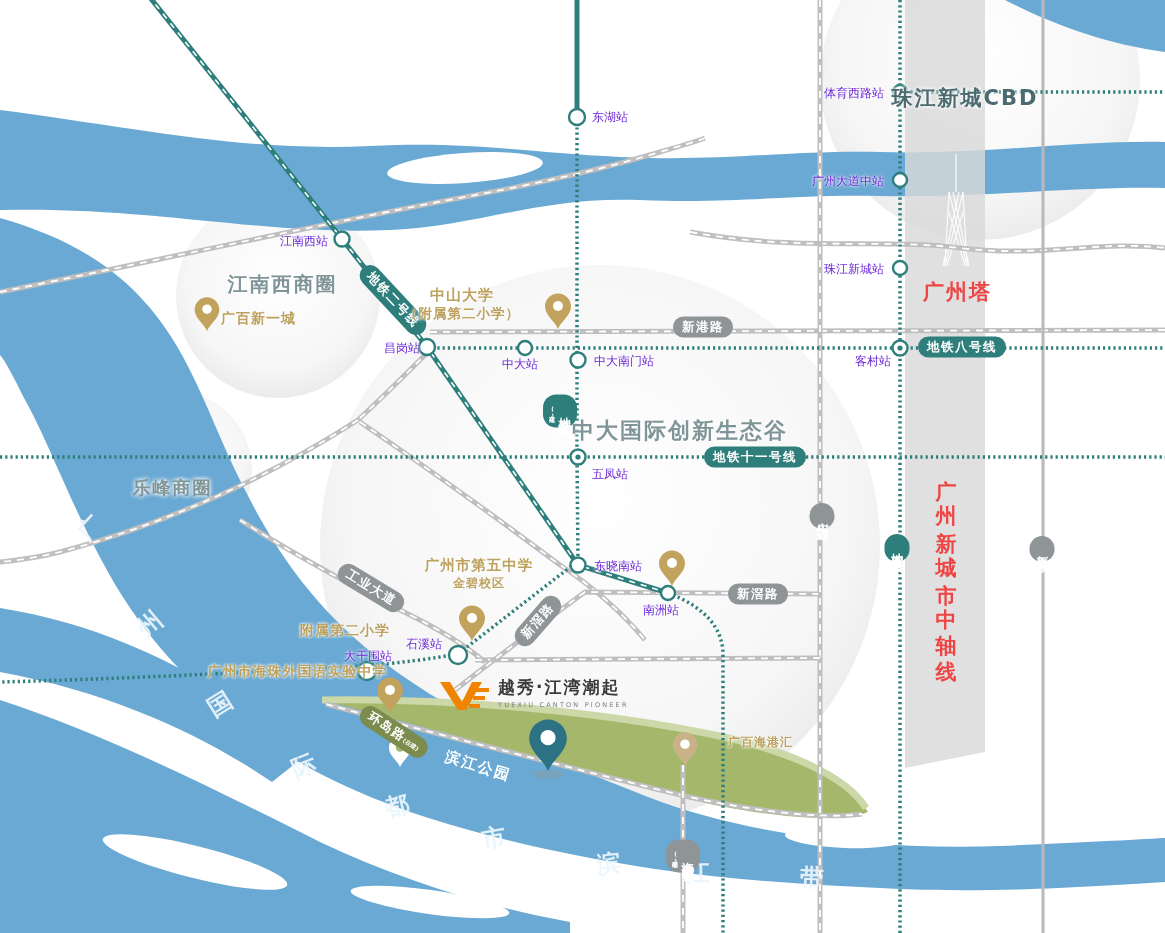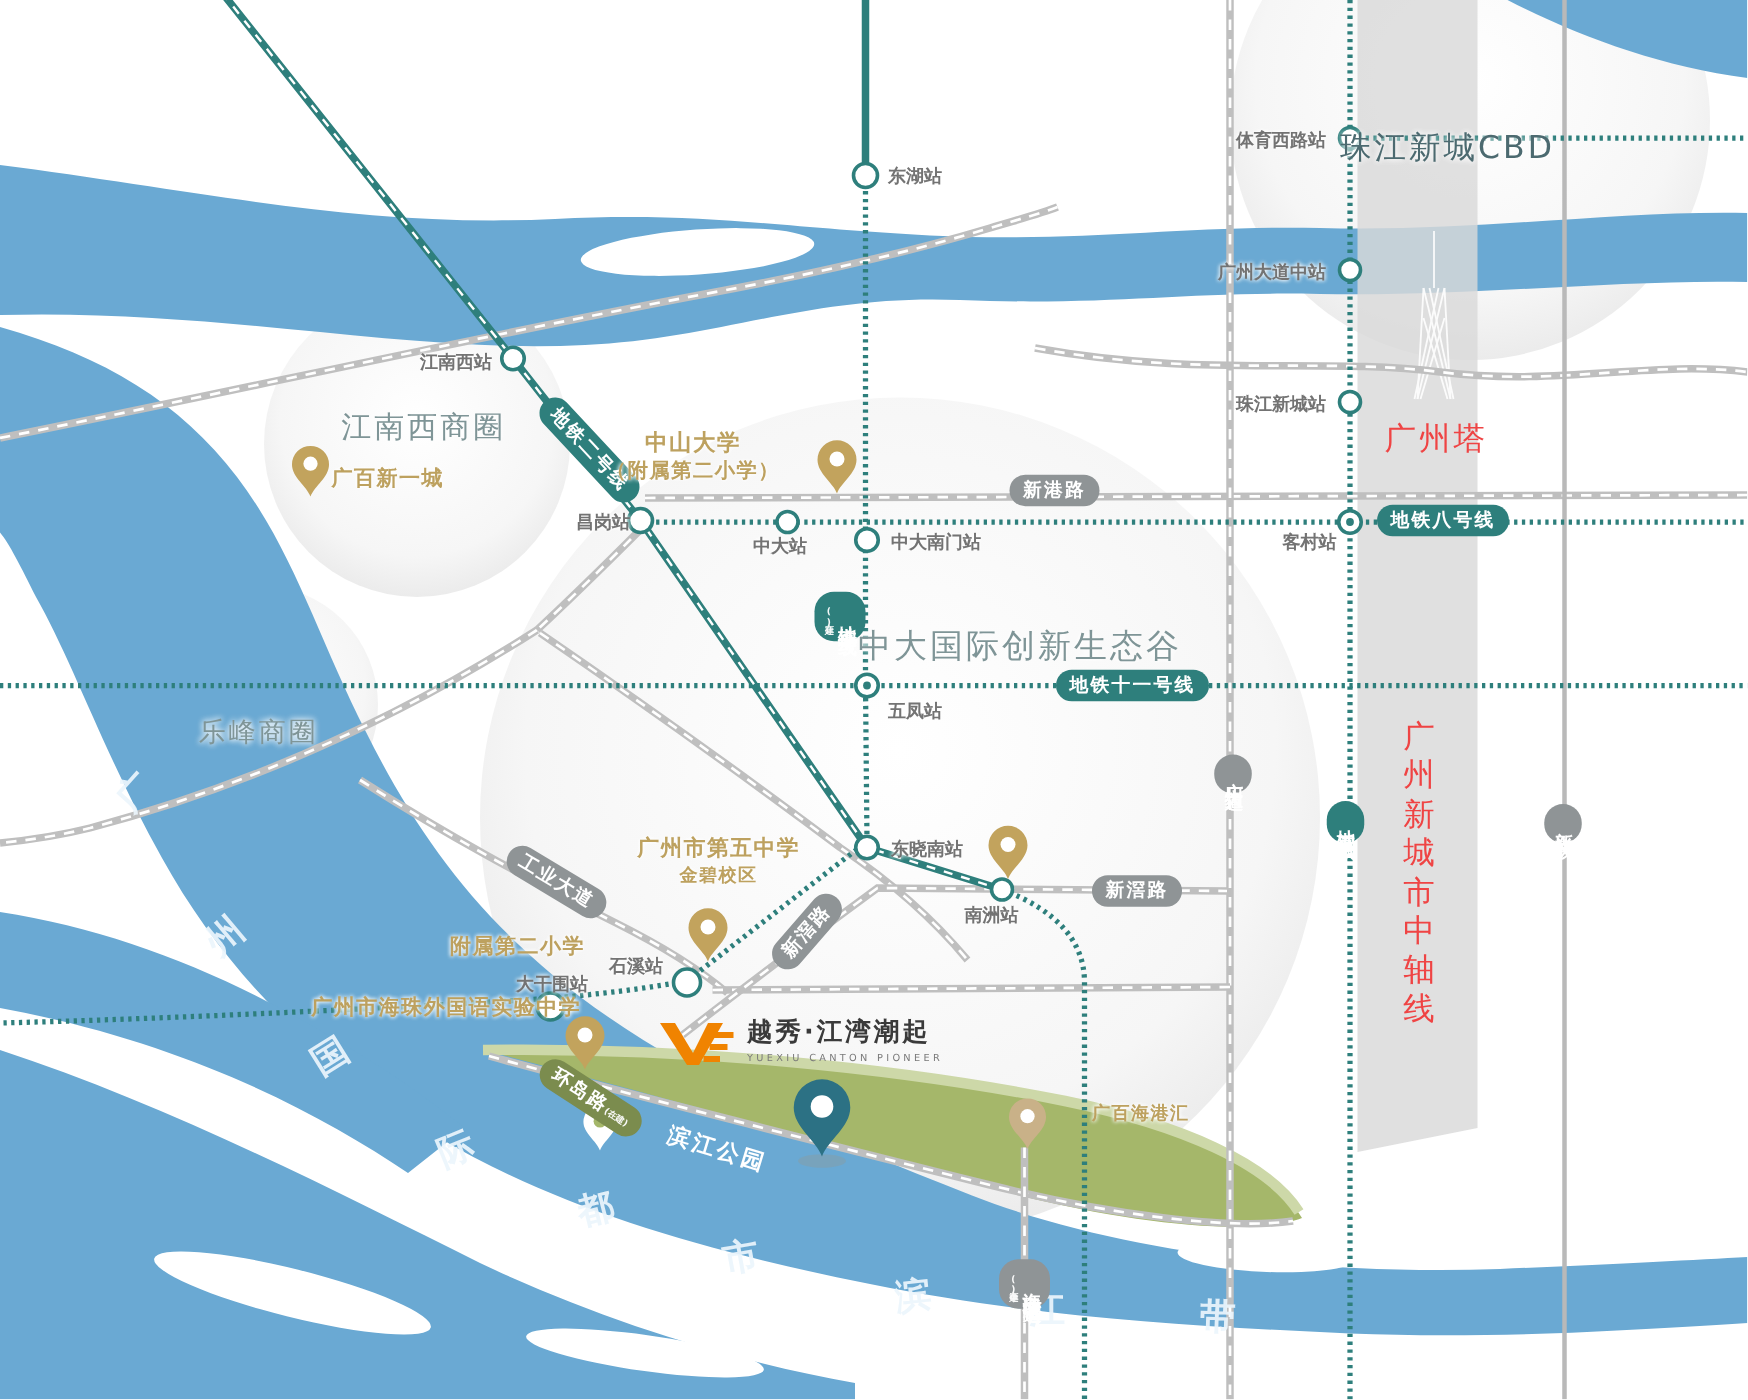--- a/index.html
+++ b/index.html
@@ -13,7 +13,7 @@
   .area.dark{color:#4c6a70}
   .area.white{color:#ef4444;text-shadow:none}
   
-  .sta{font-size:12px;font-weight:700;color:#737373;text-shadow:0 0 3px #fff,0 0 3px #fff}
+  .sta{font-size:12px;font-weight:400;color:#6d28d9;text-shadow:0 0 3px #fff,0 0 3px #fff}
   .sta-r{text-align:right}
   
   .pill{display:inline-block;padding:2px 9px;border-radius:12px;font-size:12.5px;

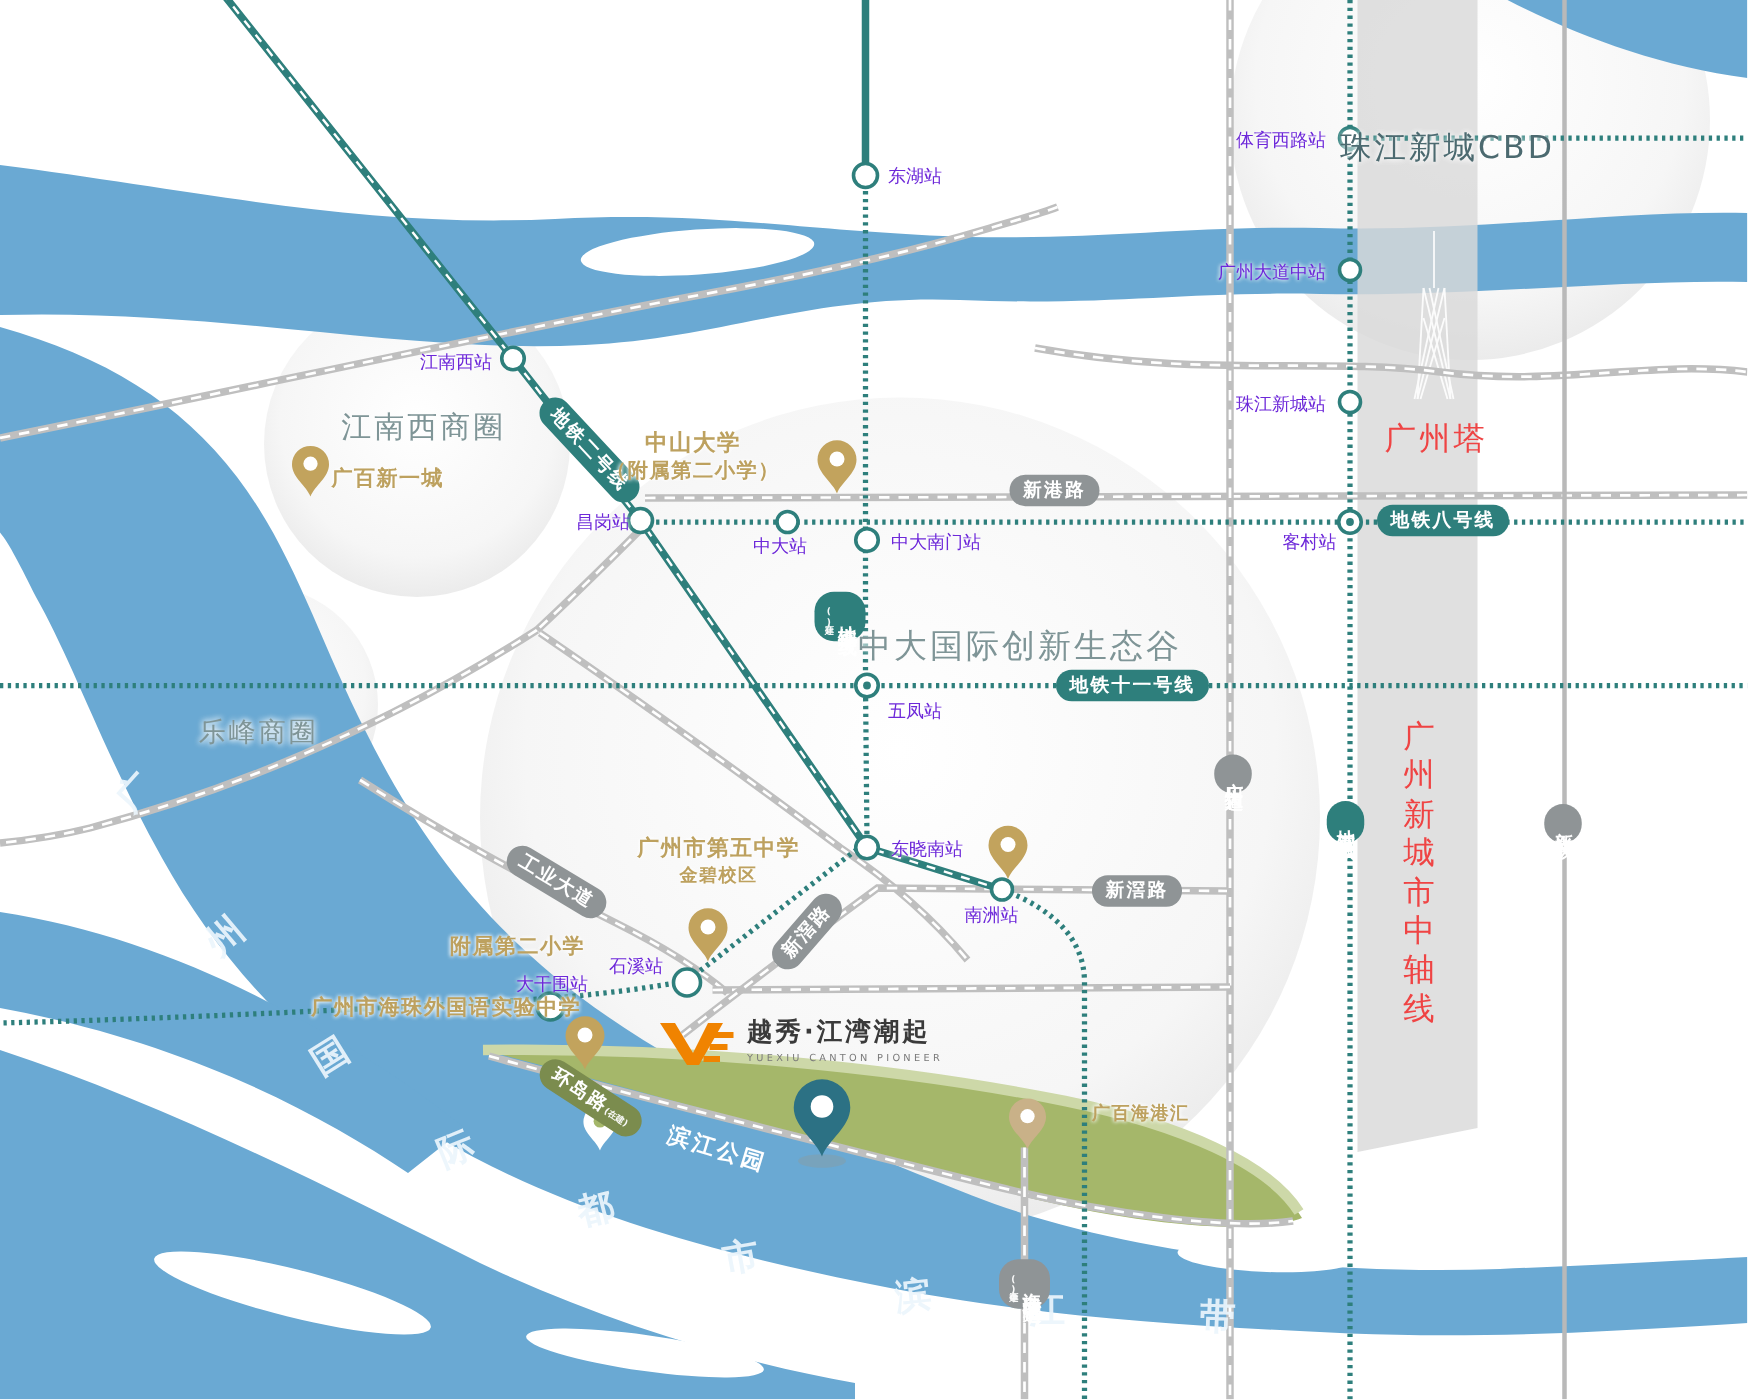--- a/index.html
+++ b/index.html
@@ -8,7 +8,7 @@
   #base{position:absolute;left:0;top:0}
   .abs{position:absolute;white-space:nowrap}
   
-  .area{color:#7f9597;font-weight:400;text-align:center;
+  .area{color:#7f9597;font-weight:700;text-align:center;
         text-shadow:0 0 4px #fff,0 0 4px #fff;letter-spacing:2px}
   .area.dark{color:#4c6a70}
   .area.white{color:#ef4444;text-shadow:none}

